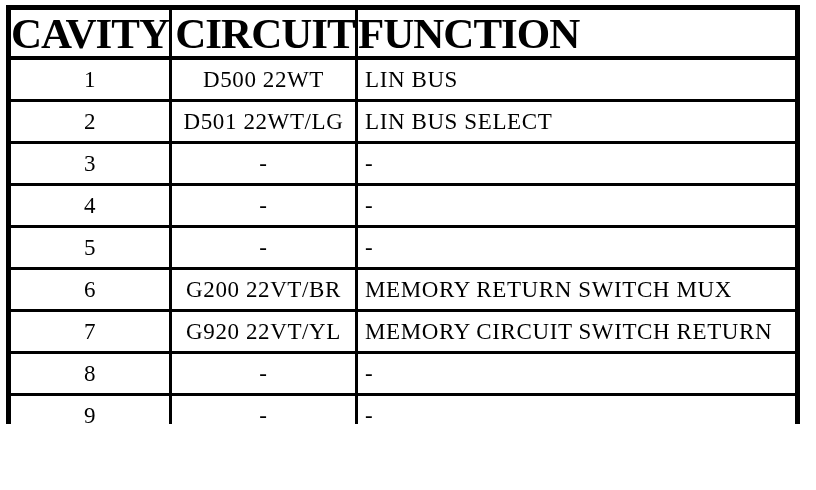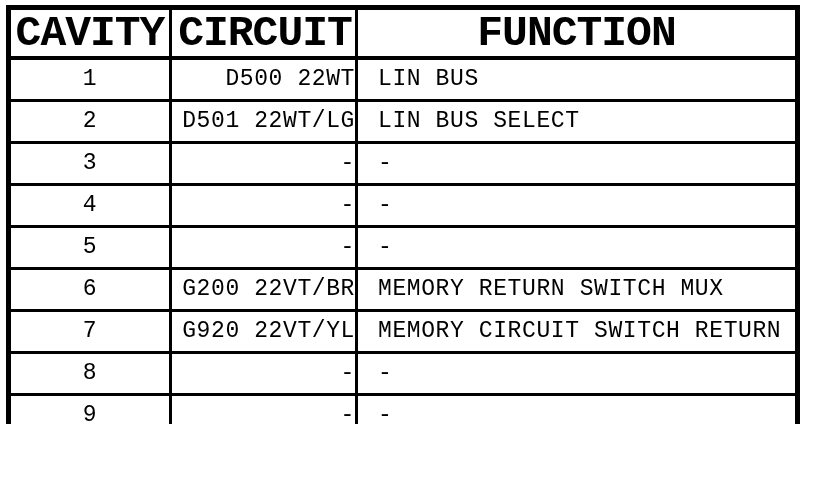--- a/index.html
+++ b/index.html
@@ -13,7 +13,7 @@
     height: 424px;
     background: var(--bg, #ffffff);
     overflow: hidden;
-    font-family: Liberation Mono, monospace;
+    font-family: Liberation Serif, serif;
     color: var(--fg, #000000);
   }
   table.pinout {

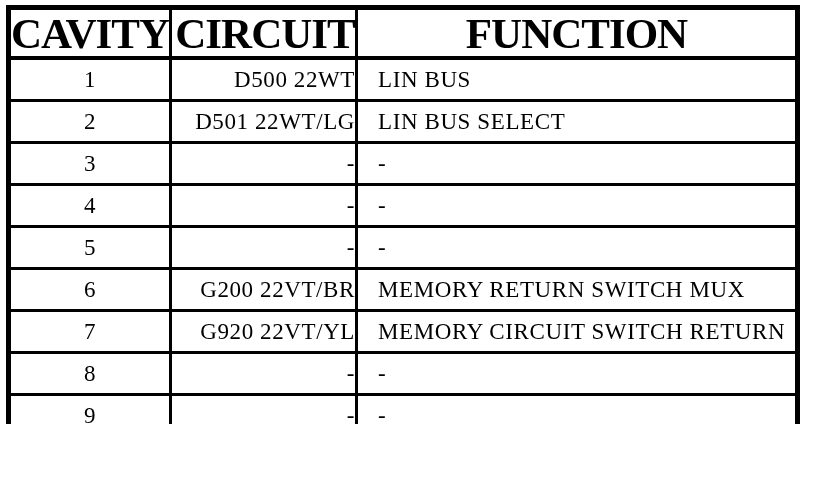--- a/index.html
+++ b/index.html
@@ -45,7 +45,7 @@
   }
   table.pinout th.h-cavity   { text-align: center; }
   table.pinout th.h-circuit  { text-align: center; padding-left: 3px; }
-  table.pinout th.h-function { text-align: center; }
+  table.pinout th.h-function { text-align: left; }
 
   table.pinout td {
     border: 3px solid var(--line, #000000);

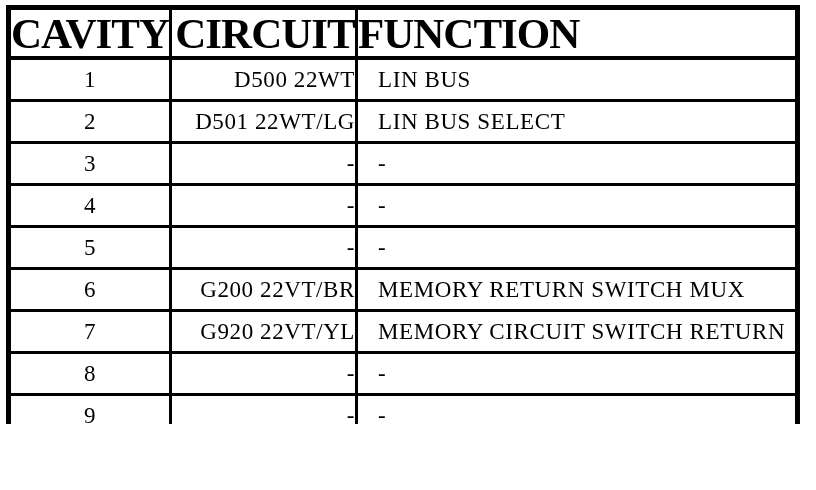--- a/index.html
+++ b/index.html
@@ -59,7 +59,7 @@
     vertical-align: middle;
   }
   table.pinout td.c-cavity   { text-align: center; }
-  table.pinout td.c-circuit  { text-align: right; }
+  table.pinout td.c-circuit  { text-align: center; }
   table.pinout td.c-function { text-align: left; padding-left: 20px; }
 </style>
 </head>

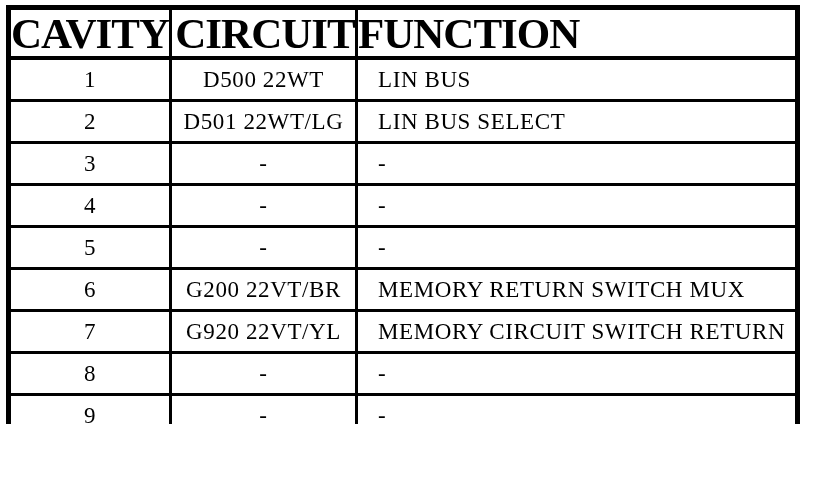--- a/index.html
+++ b/index.html
@@ -60,7 +60,7 @@
   }
   table.pinout td.c-cavity   { text-align: center; }
   table.pinout td.c-circuit  { text-align: center; }
-  table.pinout td.c-function { text-align: left; padding-left: 20px; }
+  table.pinout td.c-function { text-align: left; padding-left: 7px; }
 </style>
 </head>
 <body>

